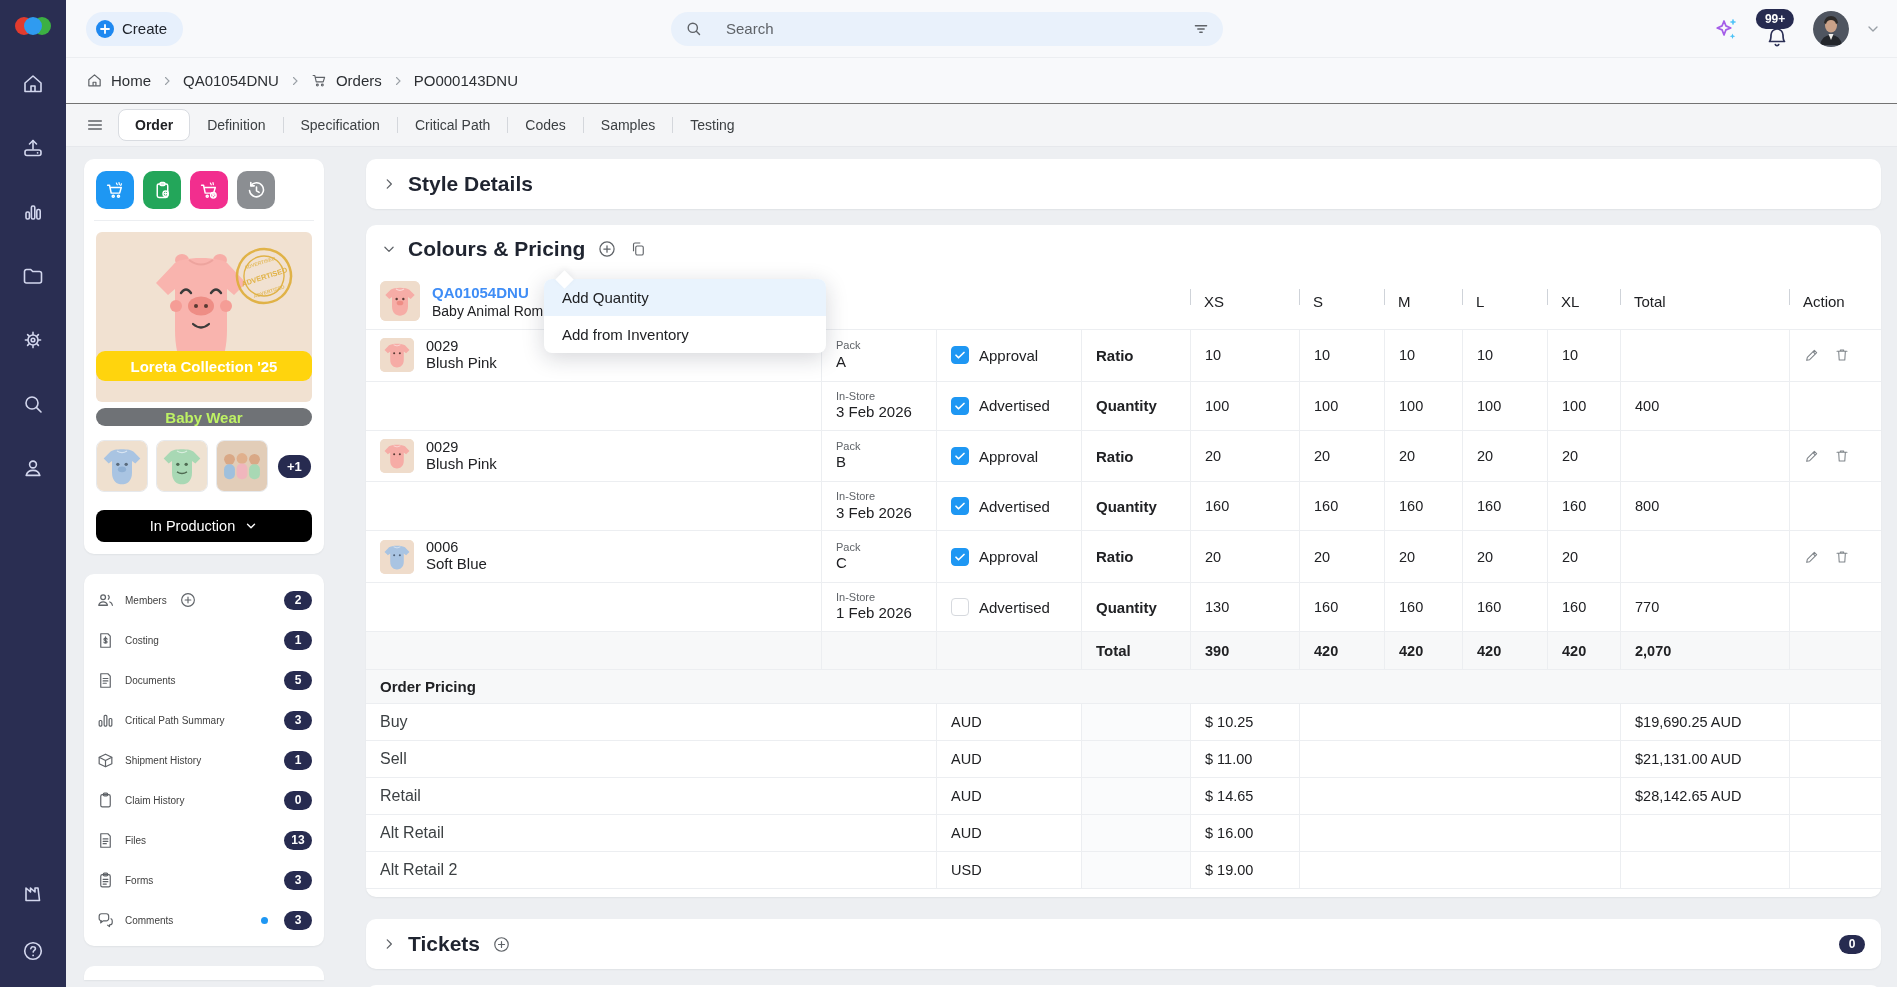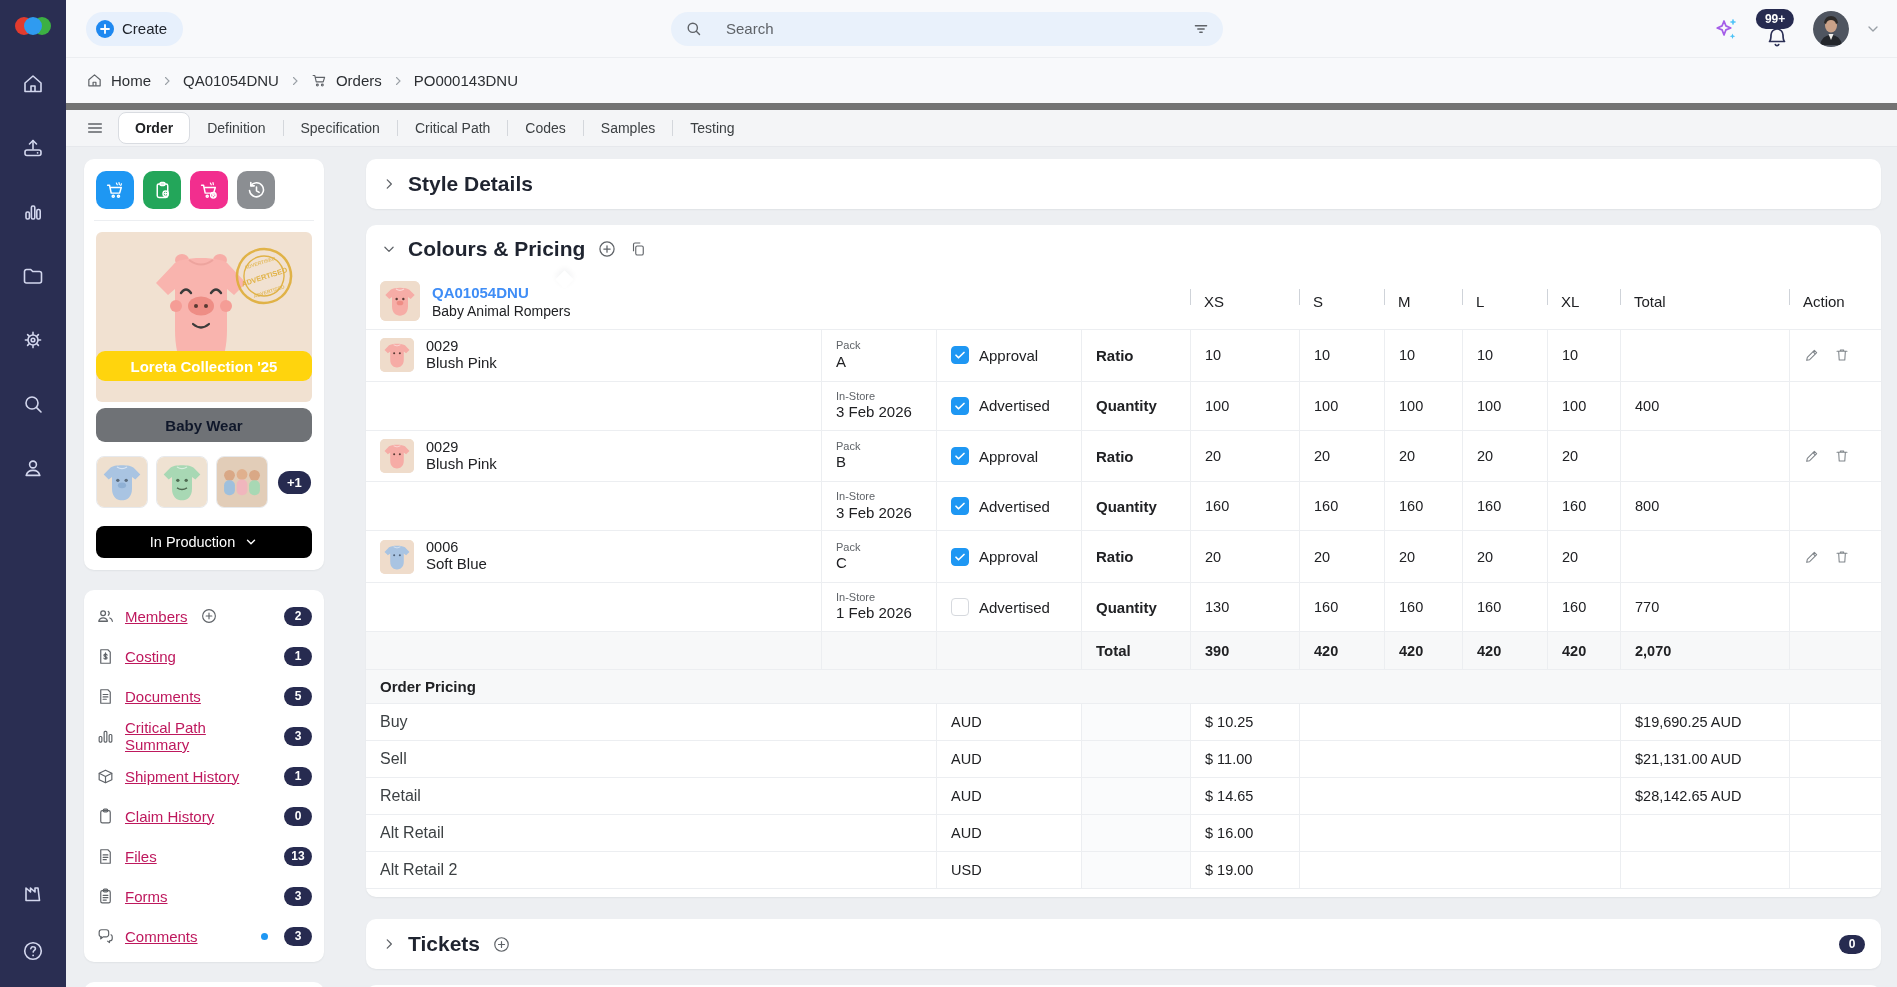--- a/index.html
+++ b/index.html
@@ -36,7 +36,7 @@
   .crumb { cursor:pointer; display:flex; align-items:center; gap:8px; color:#2c2f33; }
   .crumb-sep { color:#9aa0a6; }
 
-  .tabbar { height:44px; background:#f4f5f7; border-top:7px solid #737373; border-bottom:1px solid #e6e8ec; display:flex; align-items:center; padding:0 14px; gap:4px; }
+  .tabbar { height:44px; background:#f4f5f7; border-top:1px solid #737373; border-bottom:1px solid #e6e8ec; display:flex; align-items:center; padding:0 14px; gap:4px; }
   .hamburger { width:30px; height:30px; display:flex; align-items:center; justify-content:center; color:#5f6368; cursor:pointer; margin-right:4px; }
   .tab { font-size:14px; color:#3c4043; padding:7px 13px; cursor:pointer; white-space:nowrap; }
   .tab.active { background:#fff; border:1px solid #d9dce1; border-radius:8px; font-weight:bold; color:#202124; padding:7px 16px; }

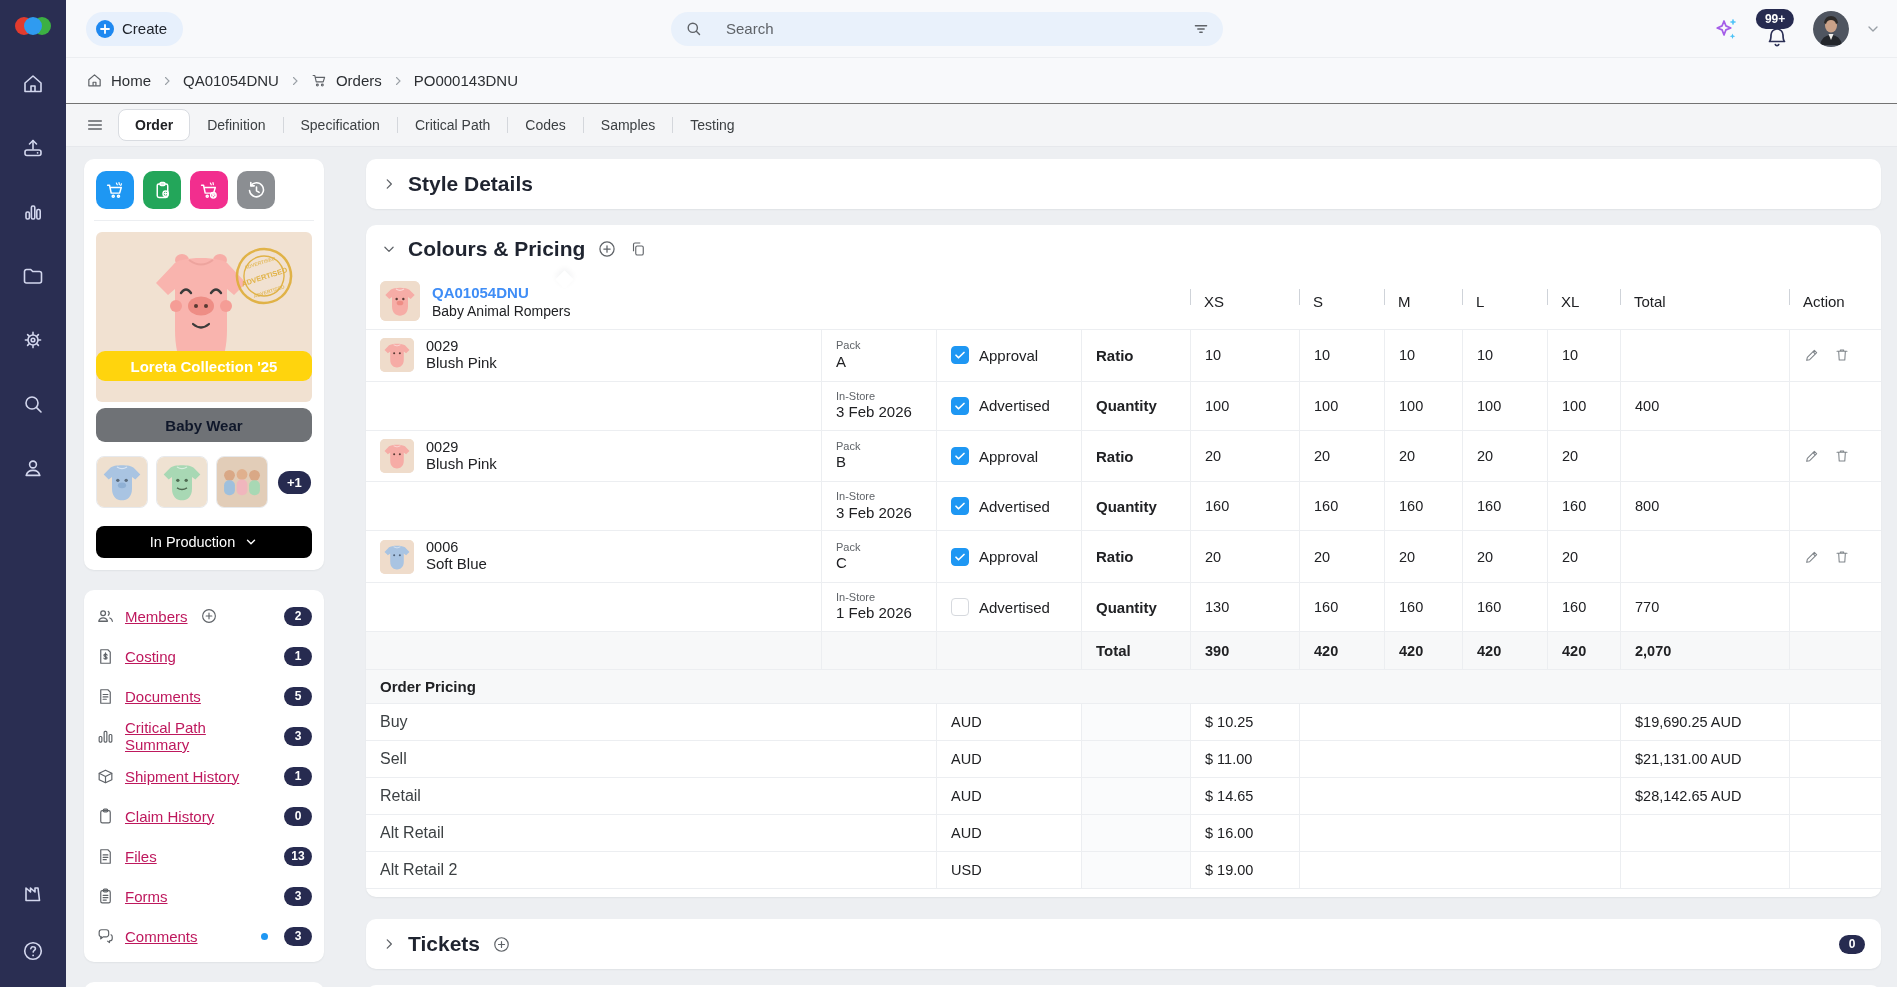--- a/index.html
+++ b/index.html
@@ -585,6 +585,10 @@
         </div>
 
         <div class="ctxcaret"></div>
+        <div class="ctxmenu">
+          <div class="ctxitem hl">Add Quantity</div>
+          <div class="ctxitem">Add from Inventory</div>
+        </div>
 
         <div class="t-row t-head">
           <div class="c c-prodhead">

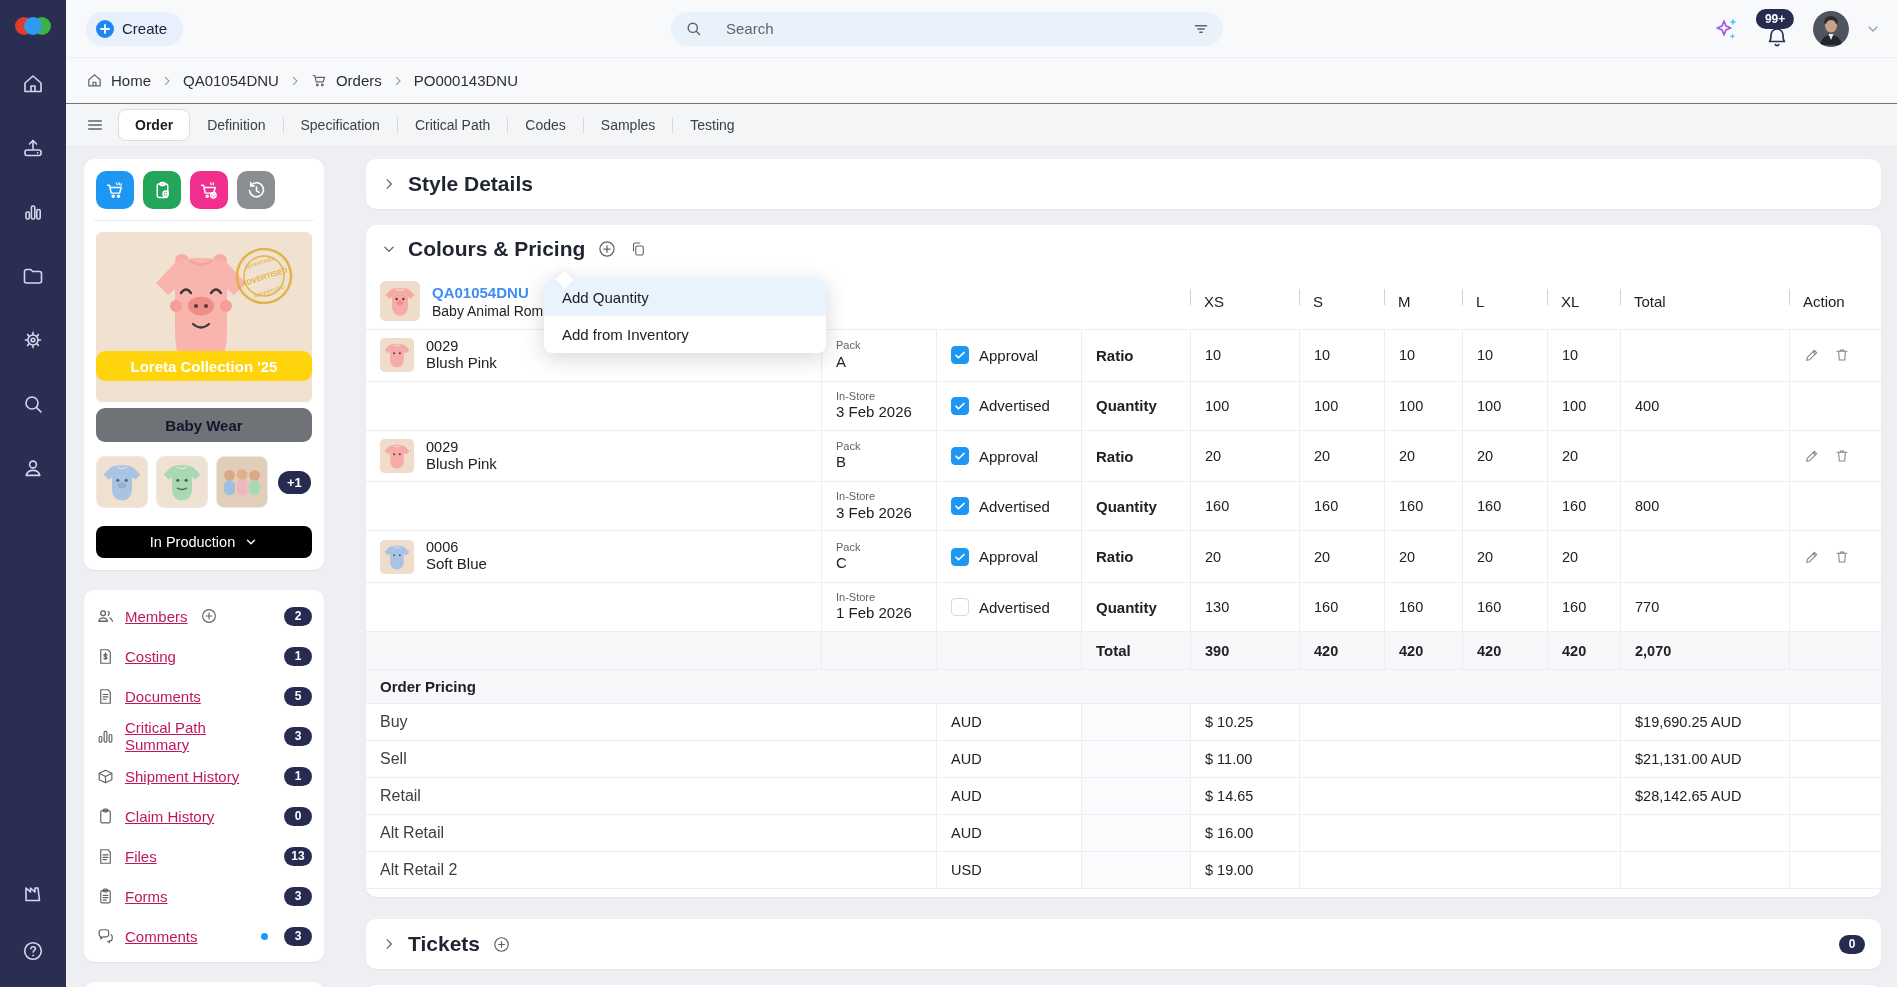--- a/index.html
+++ b/index.html
@@ -55,7 +55,7 @@
   .pdivider { height:1px; background:#eceef1; margin:11px -2px 11px; }
   .heroimg { position:relative; width:216px; height:170px; border-radius:6px; overflow:hidden; }
   .banner-yellow { position:absolute; left:0; right:0; top:119px; height:30px; background:#ffd40d; border-radius:9px; color:#fff; font-weight:bold; font-size:15px; display:flex; align-items:center; justify-content:center; }
-  .banner-gray { margin-top:6px; height:34px; background:#6f7276; border-radius:9px; color:#0f172a; font-weight:bold; font-size:15px; display:flex; align-items:center; justify-content:center; }
+  .banner-gray { margin-top:6px; height:18px; background:#6f7276; border-radius:9px; color:#bef264; font-weight:bold; font-size:15px; display:flex; align-items:center; justify-content:center; }
   .thumbrow { display:flex; align-items:center; gap:8px; margin-top:14px; }
   .thumb { width:52px; height:52px; border:1px solid #e7e9ec; border-radius:8px; overflow:hidden; background:#fff; cursor:pointer; }
   .morebadge { background:#272b50; color:#fff; font-size:13px; font-weight:bold; border-radius:12px; padding:4px 9px; margin-left:2px; }

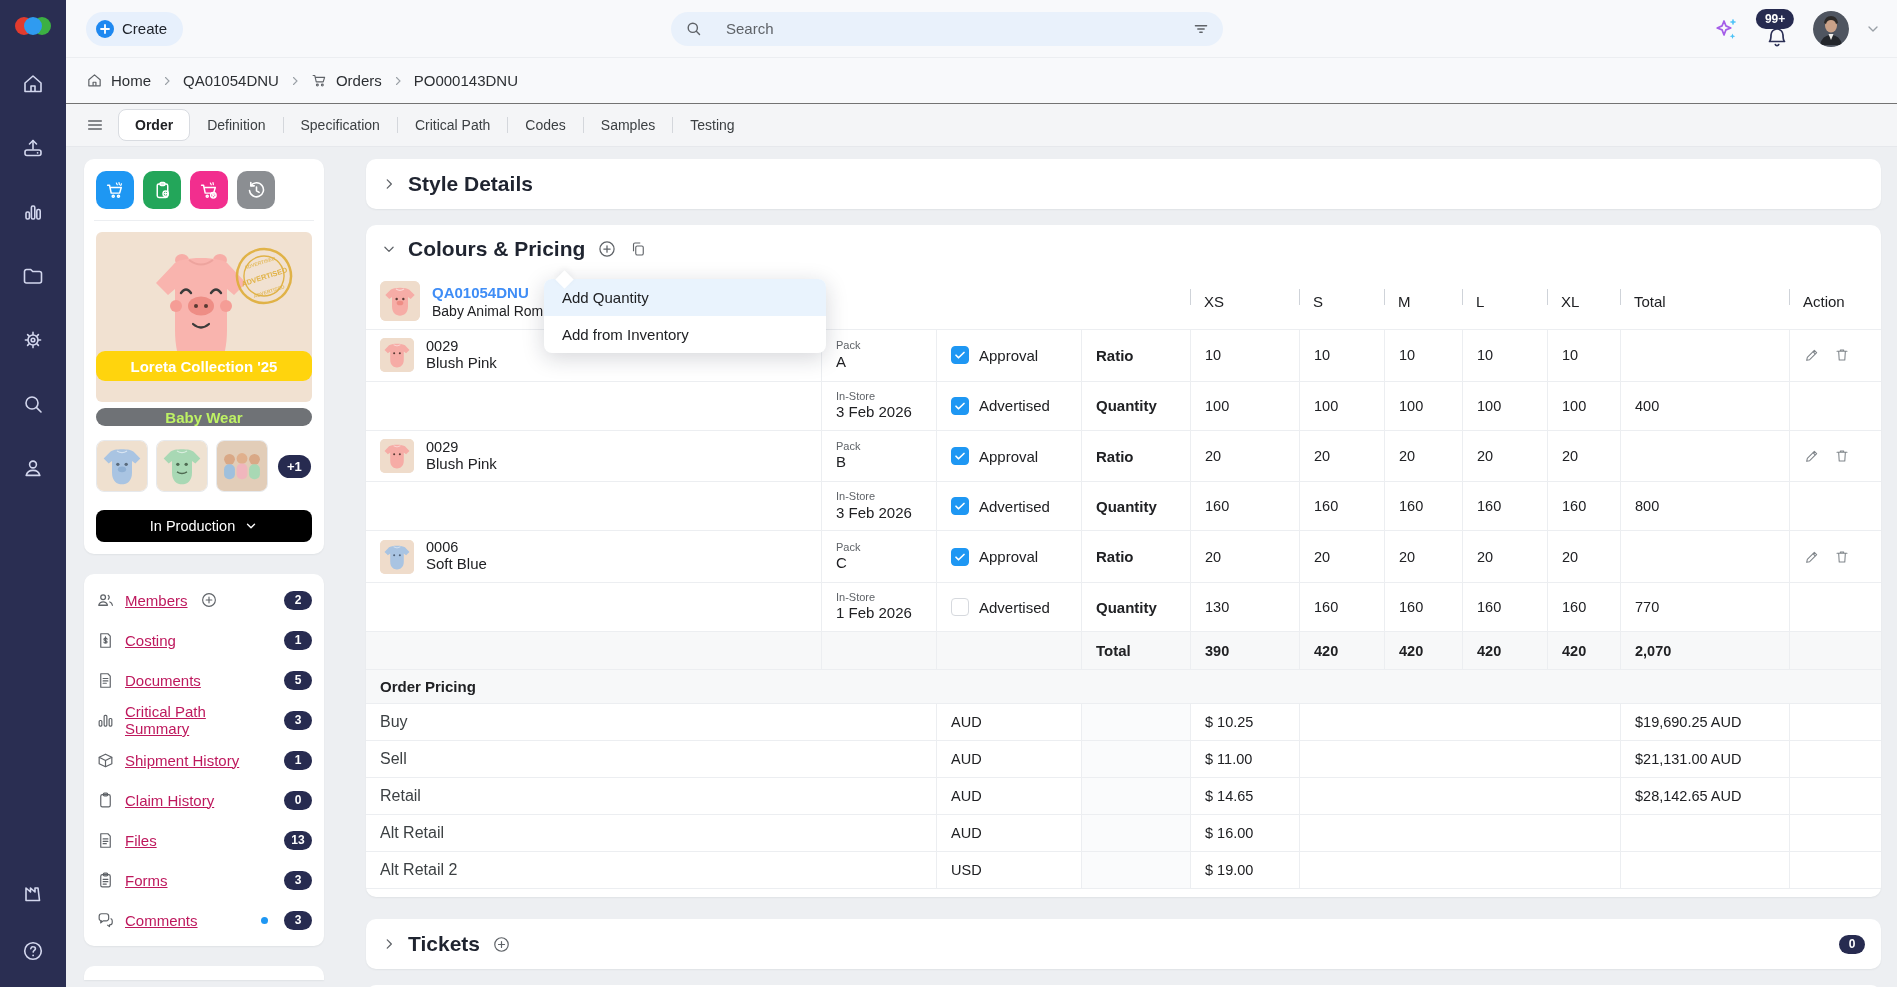--- a/index.html
+++ b/index.html
@@ -64,7 +64,7 @@
   .menucard { padding:6px 12px; }
   .menu-row { height:40px; display:flex; align-items:center; gap:10px; cursor:pointer; }
   .mi { color:#5f6368; display:flex; }
-  .ml { font-size:15px; color:#be185d;text-decoration:underline; }
+  .ml { font-size:10px; color:#404040; }
   .madd { color:#5f6368; display:flex; margin-left:2px; cursor:pointer; }
   .mspacer { flex:1; }
   .mbadge { background:#272b50; color:#fff; font-size:12px; font-weight:bold; min-width:28px; height:19px; border-radius:10px; display:flex; align-items:center; justify-content:center; padding:0 7px; }

